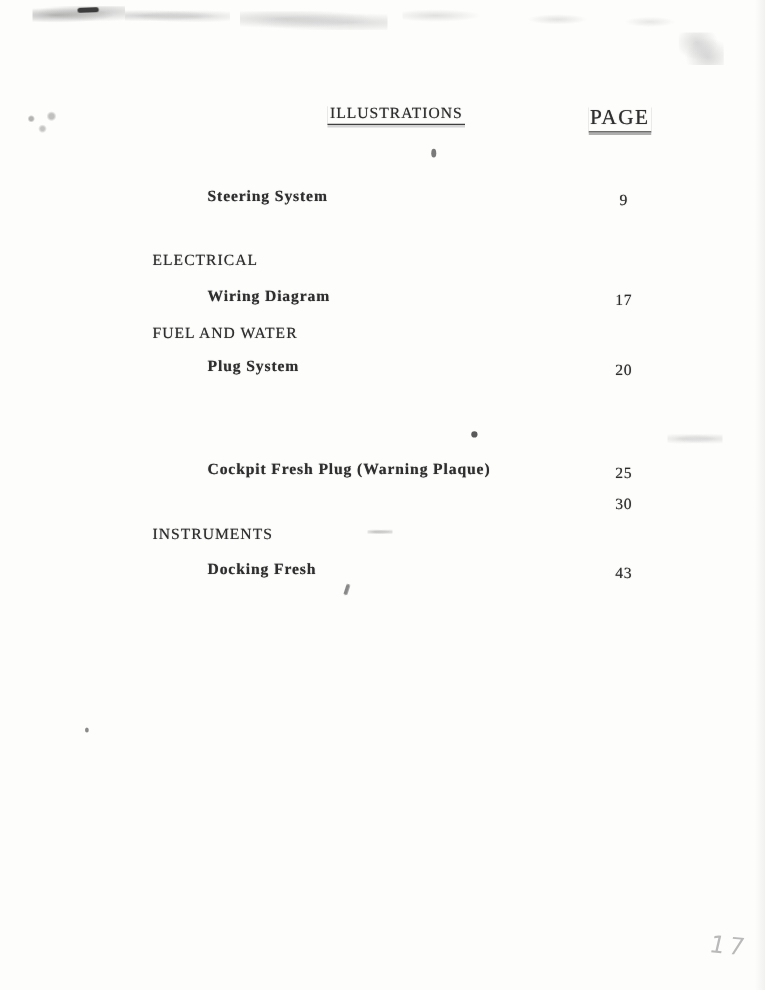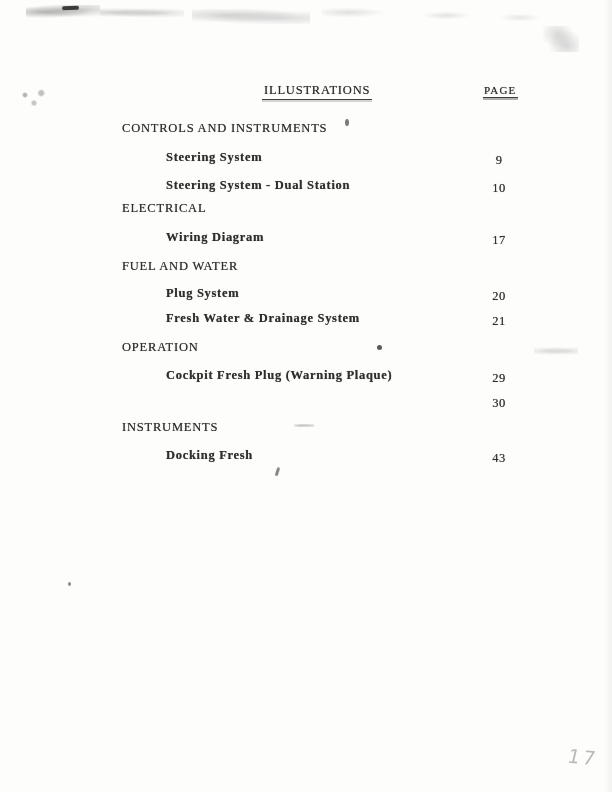--- a/index.html
+++ b/index.html
@@ -35,12 +35,11 @@
     position: absolute;
     left: 471px;
     top: 84px;
-    font-size: 11px;
+    font-size: 17px;
     letter-spacing: 1.2px;
     padding: 0 1px 1px 1px;
     border-bottom: 1.3px solid #3f3f3f;
     box-shadow: 0 2px 0 rgba(80,80,80,0.45);
-    margin-left: 12px;
   }
   
   .row {

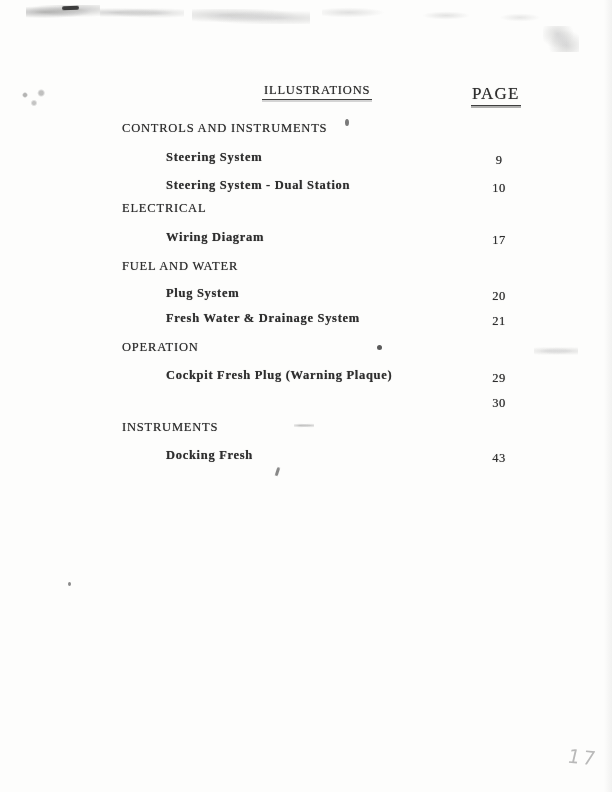--- a/index.html
+++ b/index.html
@@ -123,9 +123,6 @@
   <span class="doc-title txt">ILLUSTRATIONS</span>
   <span class="page-col-header txt">PAGE</span>
 
-  <div class="row" style="top:121px">
-    <span class="heading-text txt">CONTROLS AND INSTRUMENTS</span>
-  </div>
   <div class="row" style="top:150px">
     <span class="item-label txt">Steering System</span>
     <span class="pagenum txt">9</span>

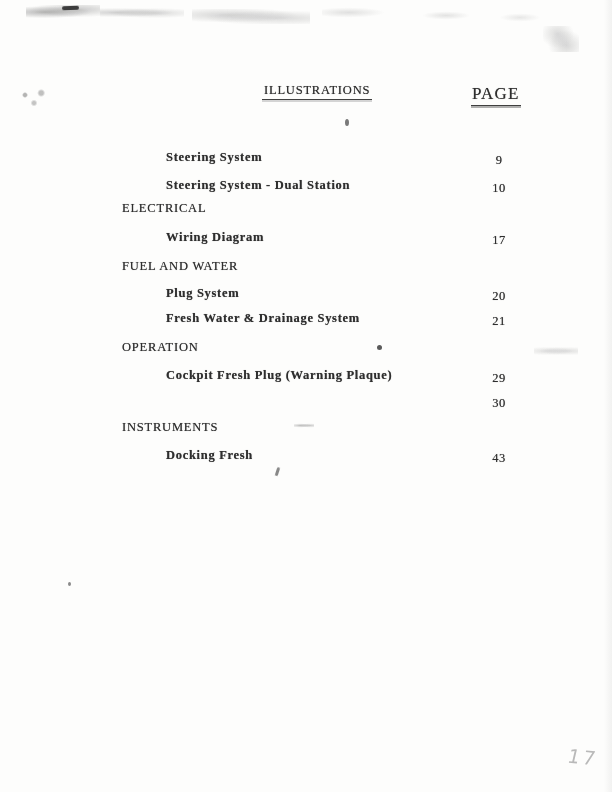--- a/index.html
+++ b/index.html
@@ -127,10 +127,6 @@
     <span class="item-label txt">Steering System</span>
     <span class="pagenum txt">9</span>
   </div>
-  <div class="row" style="top:178px">
-    <span class="item-label txt">Steering System - Dual Station</span>
-    <span class="pagenum txt">10</span>
-  </div>
 
   <div class="row" style="top:201px">
     <span class="heading-text txt">ELECTRICAL</span>

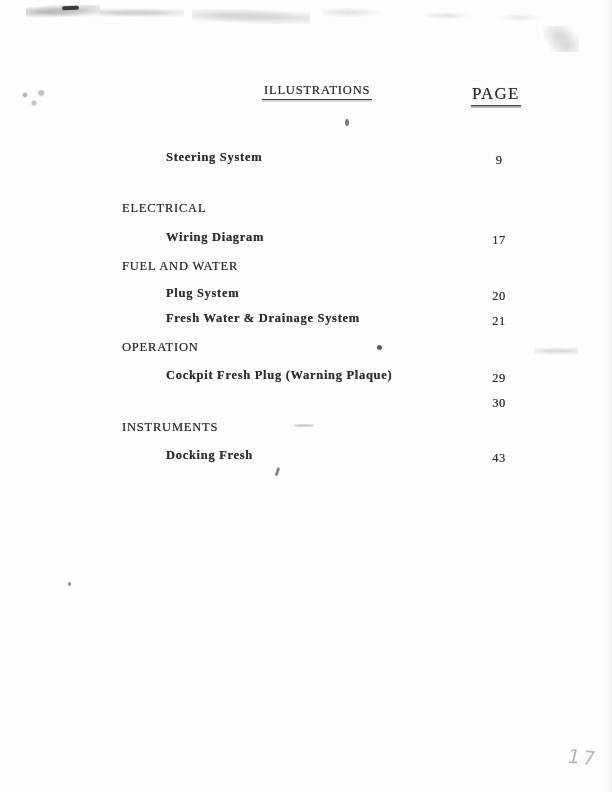--- a/index.html
+++ b/index.html
@@ -143,10 +143,6 @@
     <span class="item-label txt">Plug System</span>
     <span class="pagenum txt">20</span>
   </div>
-  <div class="row" style="top:311px">
-    <span class="item-label txt">Fresh Water &amp; Drainage System</span>
-    <span class="pagenum txt">21</span>
-  </div>
 
   <div class="row" style="top:340px">
     <span class="heading-text txt">OPERATION</span>

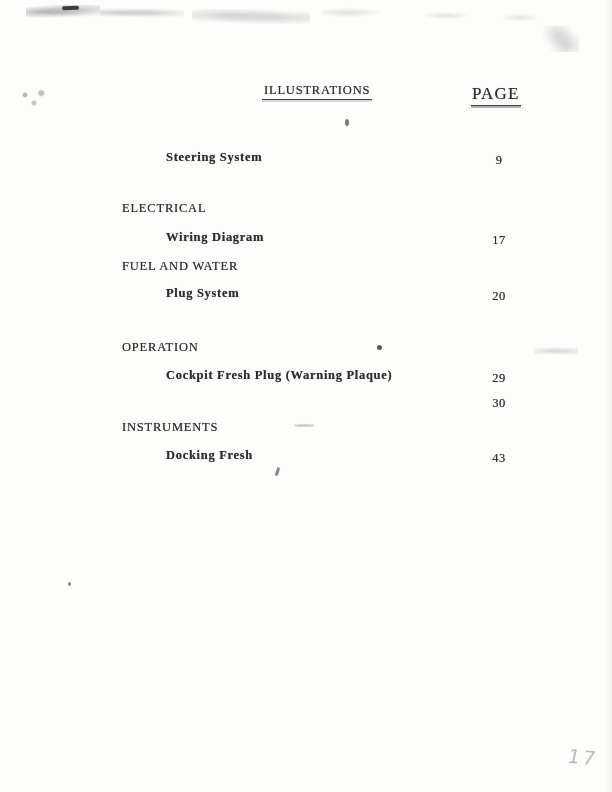--- a/index.html
+++ b/index.html
@@ -144,9 +144,6 @@
     <span class="pagenum txt">20</span>
   </div>
 
-  <div class="row" style="top:340px">
-    <span class="heading-text txt">OPERATION</span>
-  </div>
   <div class="row" style="top:368px">
     <span class="item-label txt">Cockpit Fresh Plug (Warning Plaque)</span>
     <span class="pagenum txt">29</span>

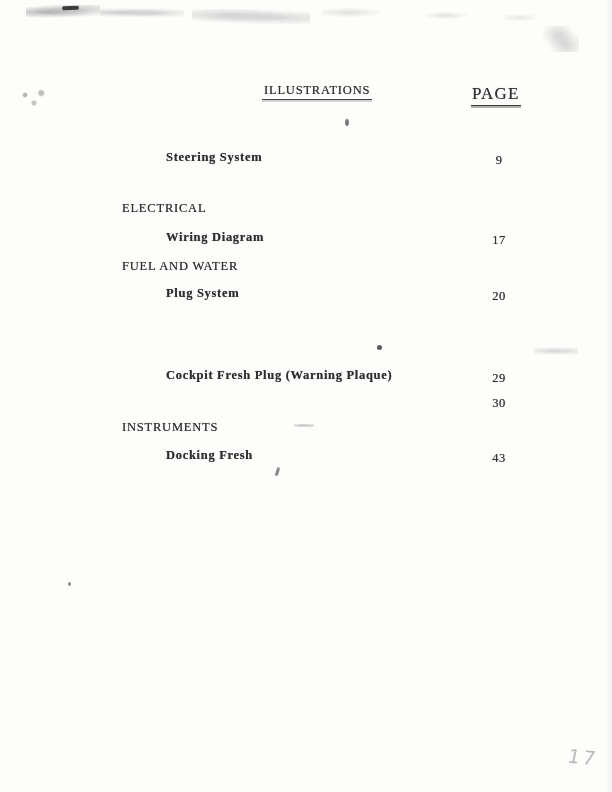--- a/index.html
+++ b/index.html
@@ -146,7 +146,7 @@
 
   <div class="row" style="top:368px">
     <span class="item-label txt">Cockpit Fresh Plug (Warning Plaque)</span>
-    <span class="pagenum txt">29</span>
+    <span class="pagenum txt">25</span>
   </div>
   <div class="row" style="top:393px">
     <span class="pagenum txt">30</span>

